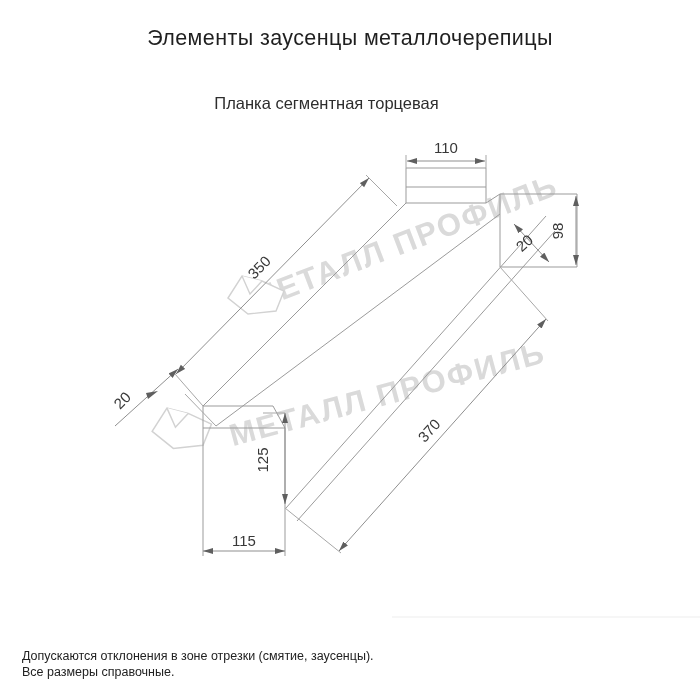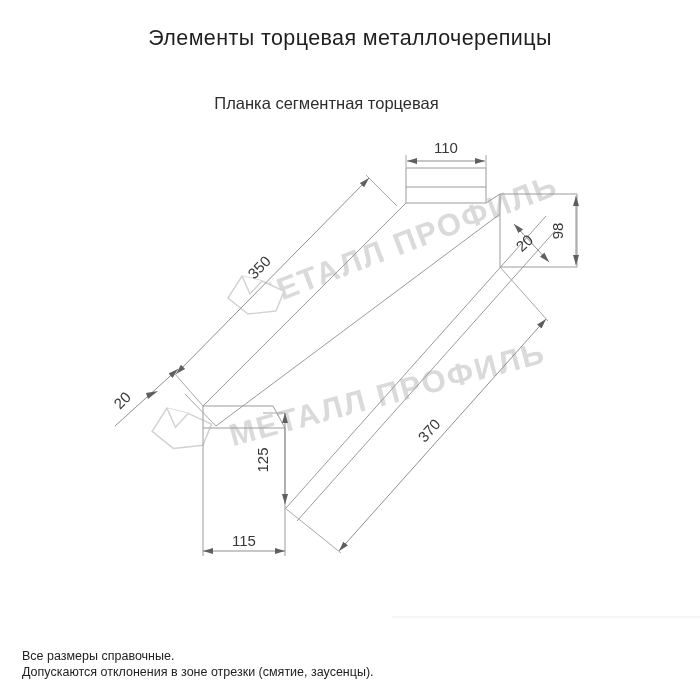--- a/index.html
+++ b/index.html
@@ -19,7 +19,7 @@
 </head>
 <body>
 
-<div class="abs title">Элементы торцевая металлочерепицы</div>
+<div class="abs title">Элементы заусенцы металлочерепицы</div>
 
 <div class="abs subtitle">
   <div>Планка сегментная торцевая</div>

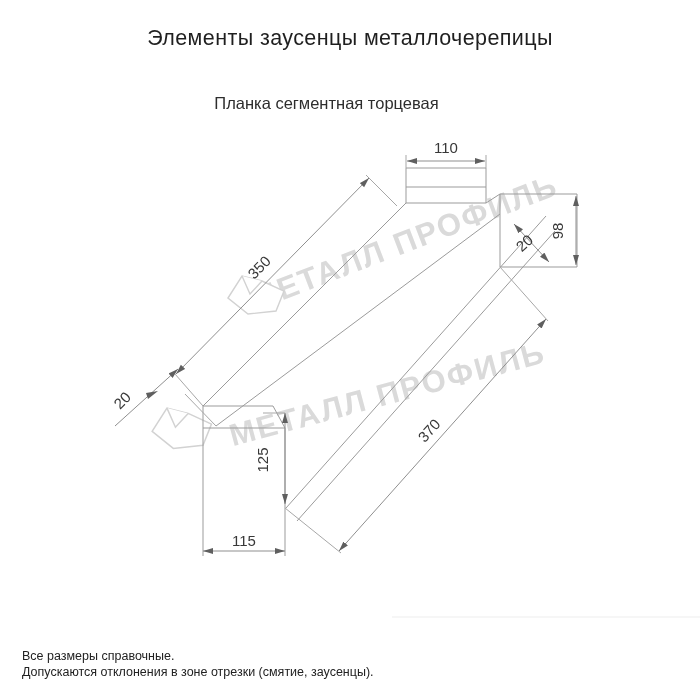--- a/index.html
+++ b/index.html
@@ -103,8 +103,8 @@
 </svg>
 
 <div class="abs footnotes">
+  <div>Допускаются отклонения в зоне отрезки (смятие, заусенцы).</div>
   <div>Все размеры справочные.</div>
-  <div>Допускаются отклонения в зоне отрезки (смятие, заусенцы).</div>
 </div>
 
 </body></html>

